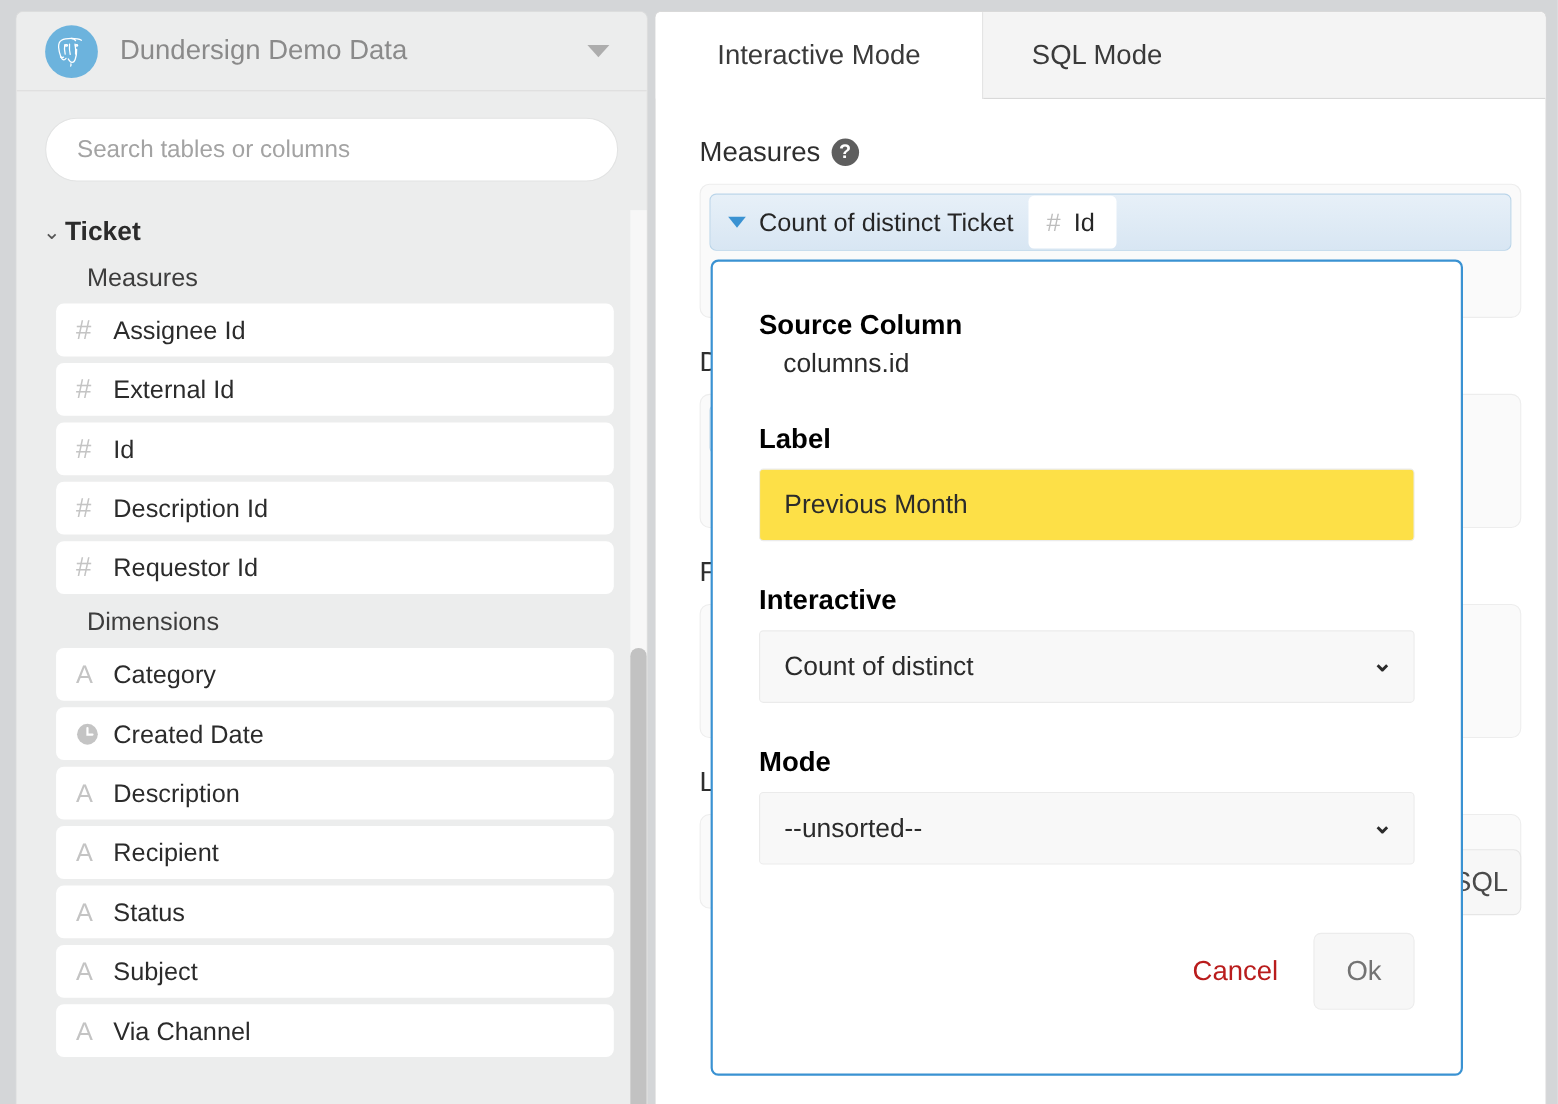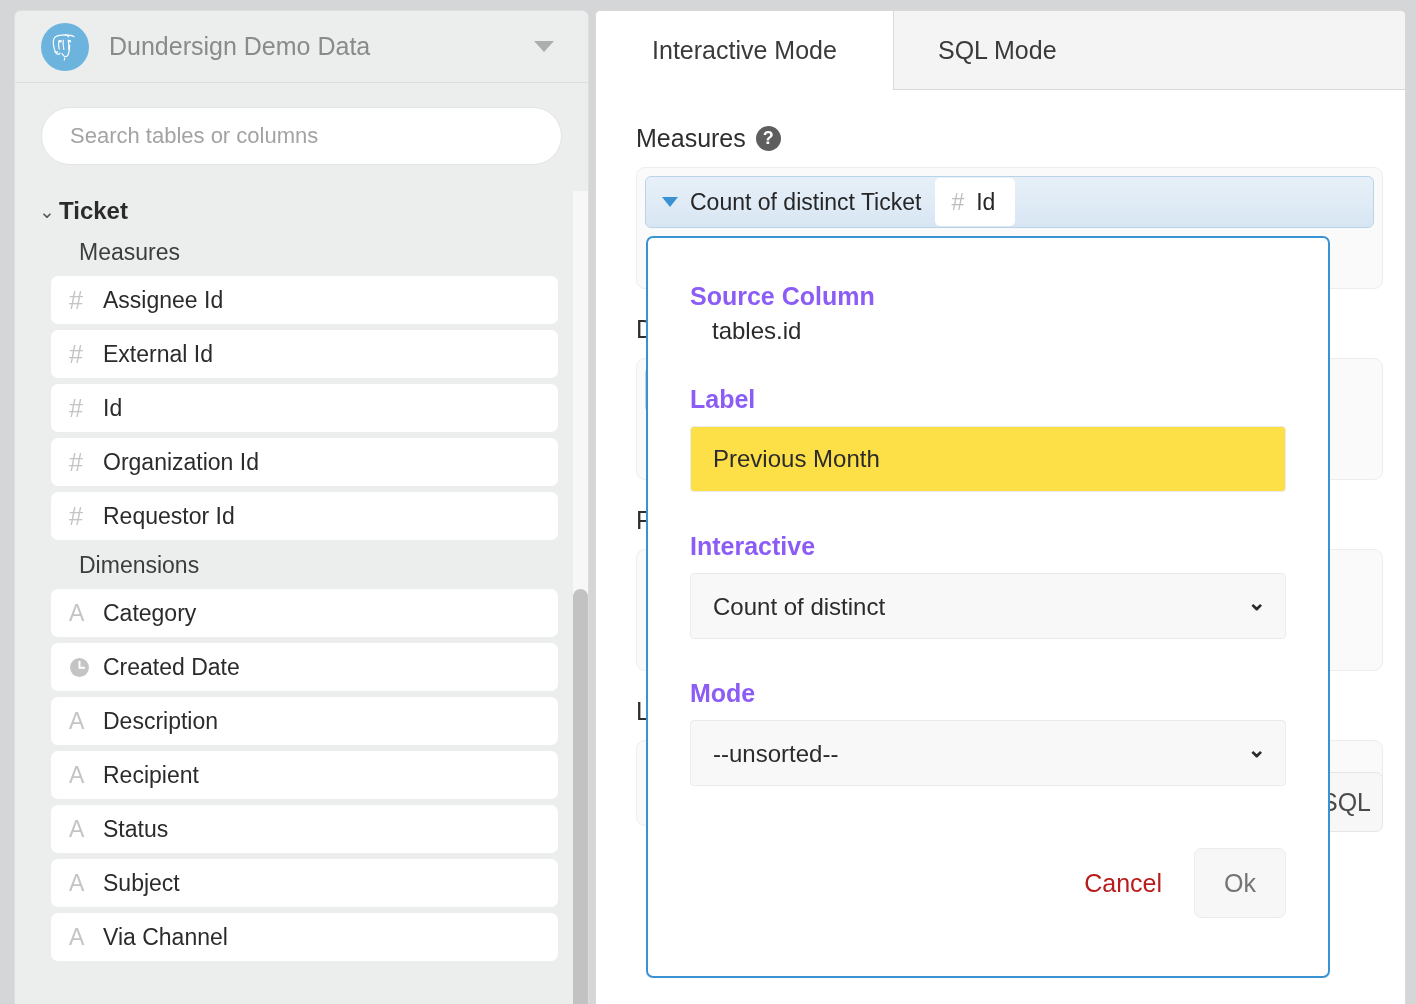--- a/index.html
+++ b/index.html
@@ -236,7 +236,7 @@
     padding: 44px 42px 0 42px;
   }
   .m-h {
-    font-size: 25px; font-weight: bold; color: #8b5cf6;
+    font-size: 25px; font-weight: bold; color: #000000;
     margin: 0 0 6px 0;
   }
   .m-sub {

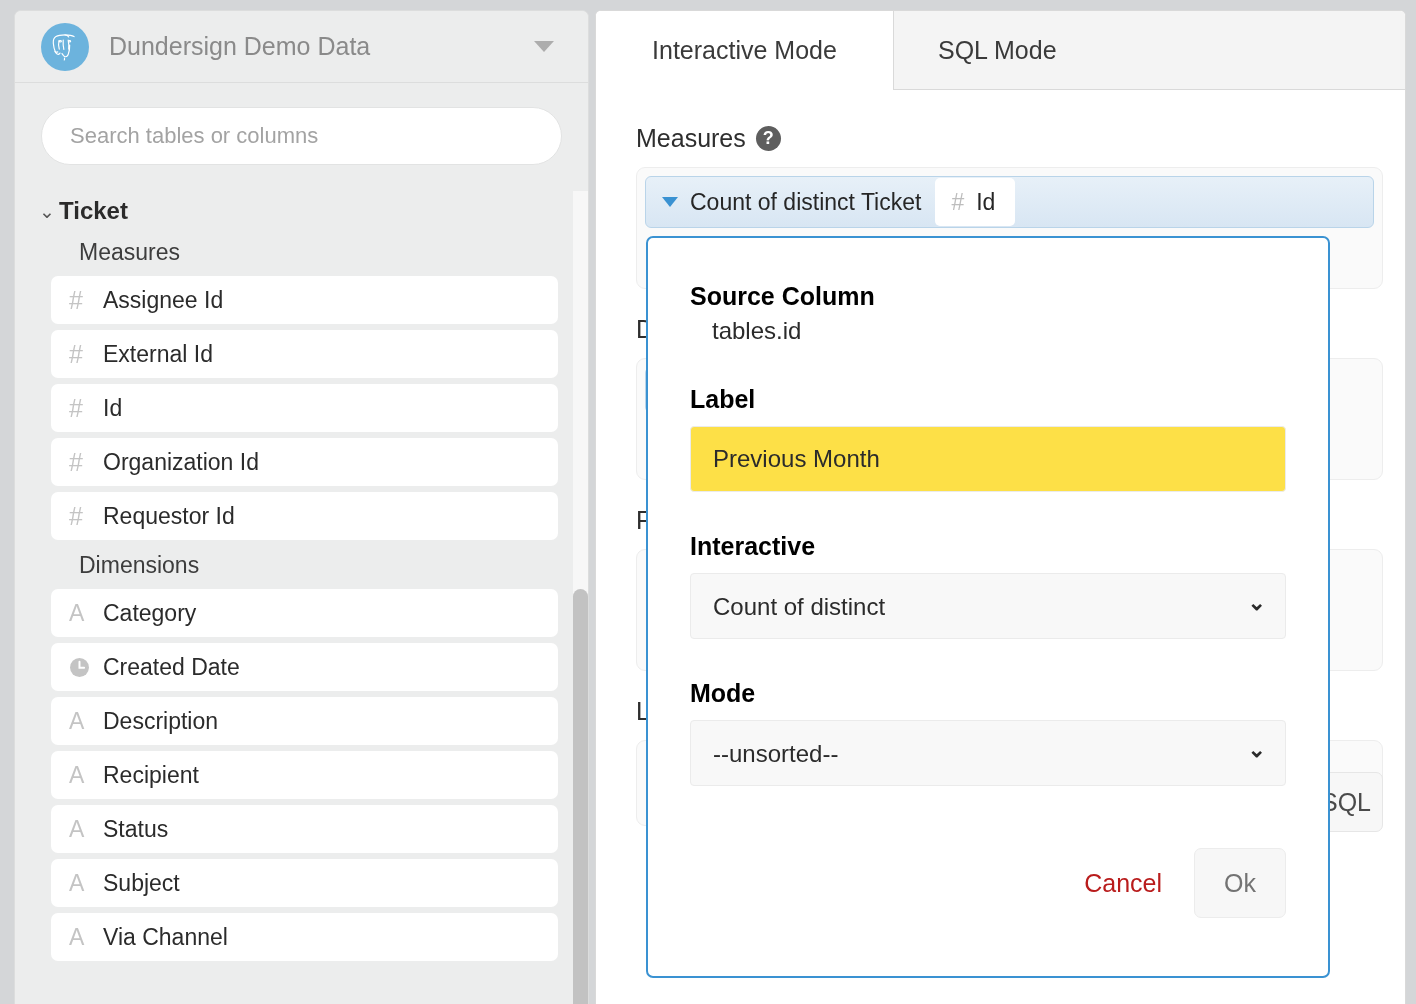--- a/index.html
+++ b/index.html
@@ -457,7 +457,7 @@
 
     <div>
       <div class="m-h">Source Column</div>
-      <div class="m-sub">tables.id</div>
+      <div class="m-sub">columns.id</div>
     </div>
 
     <div class="m-group">

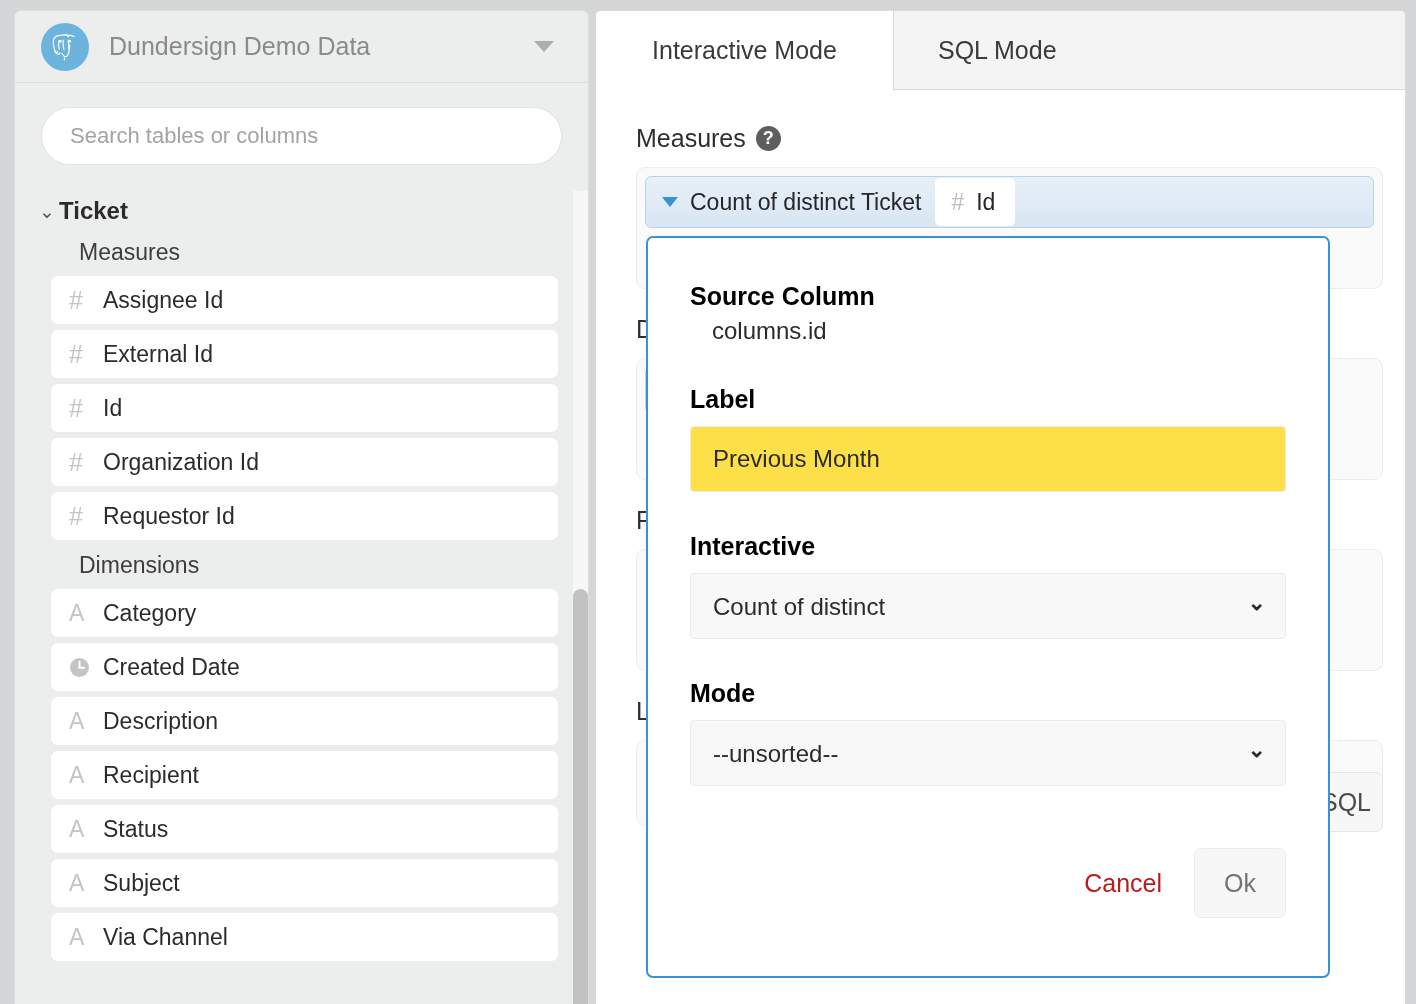--- a/index.html
+++ b/index.html
@@ -352,7 +352,7 @@
         </div>
         <div class="field">
           <span class="field-icon hash">#</span>
-          <span class="field-label">Organization Id</span>
+          <span class="field-label">Description Id</span>
         </div>
         <div class="field">
           <span class="field-icon hash">#</span>

